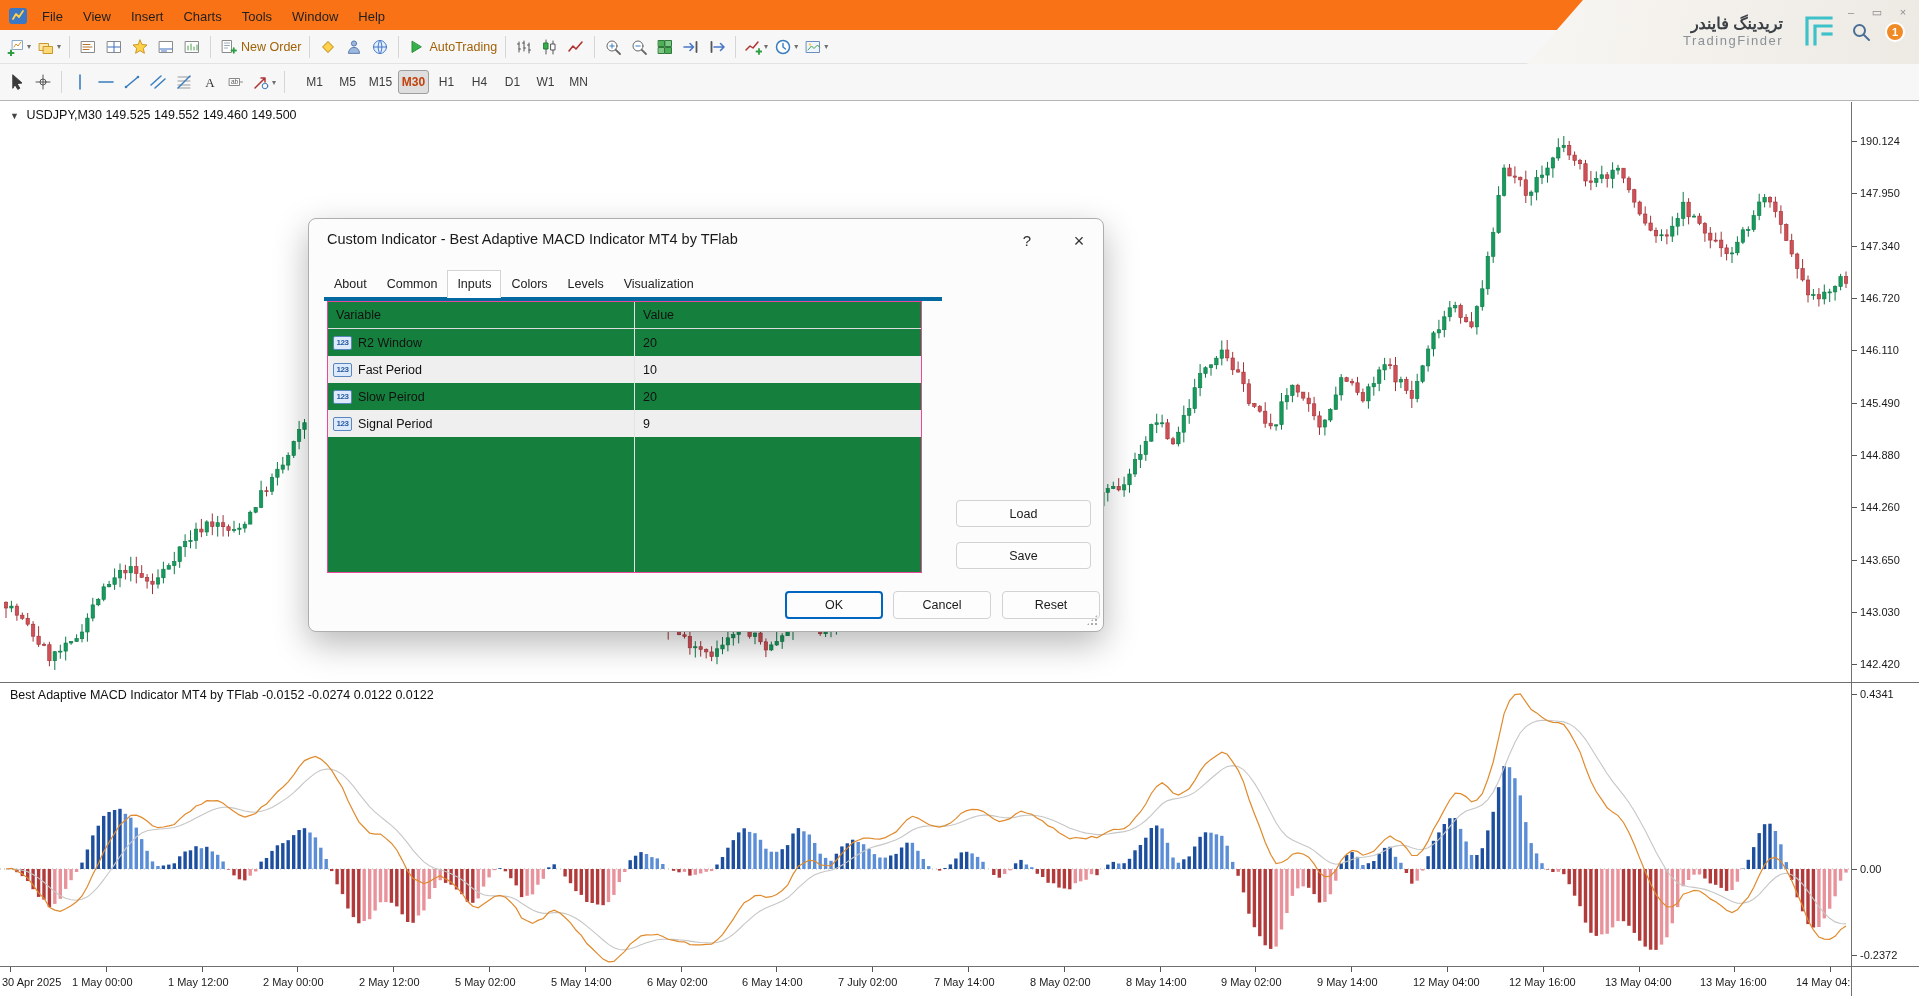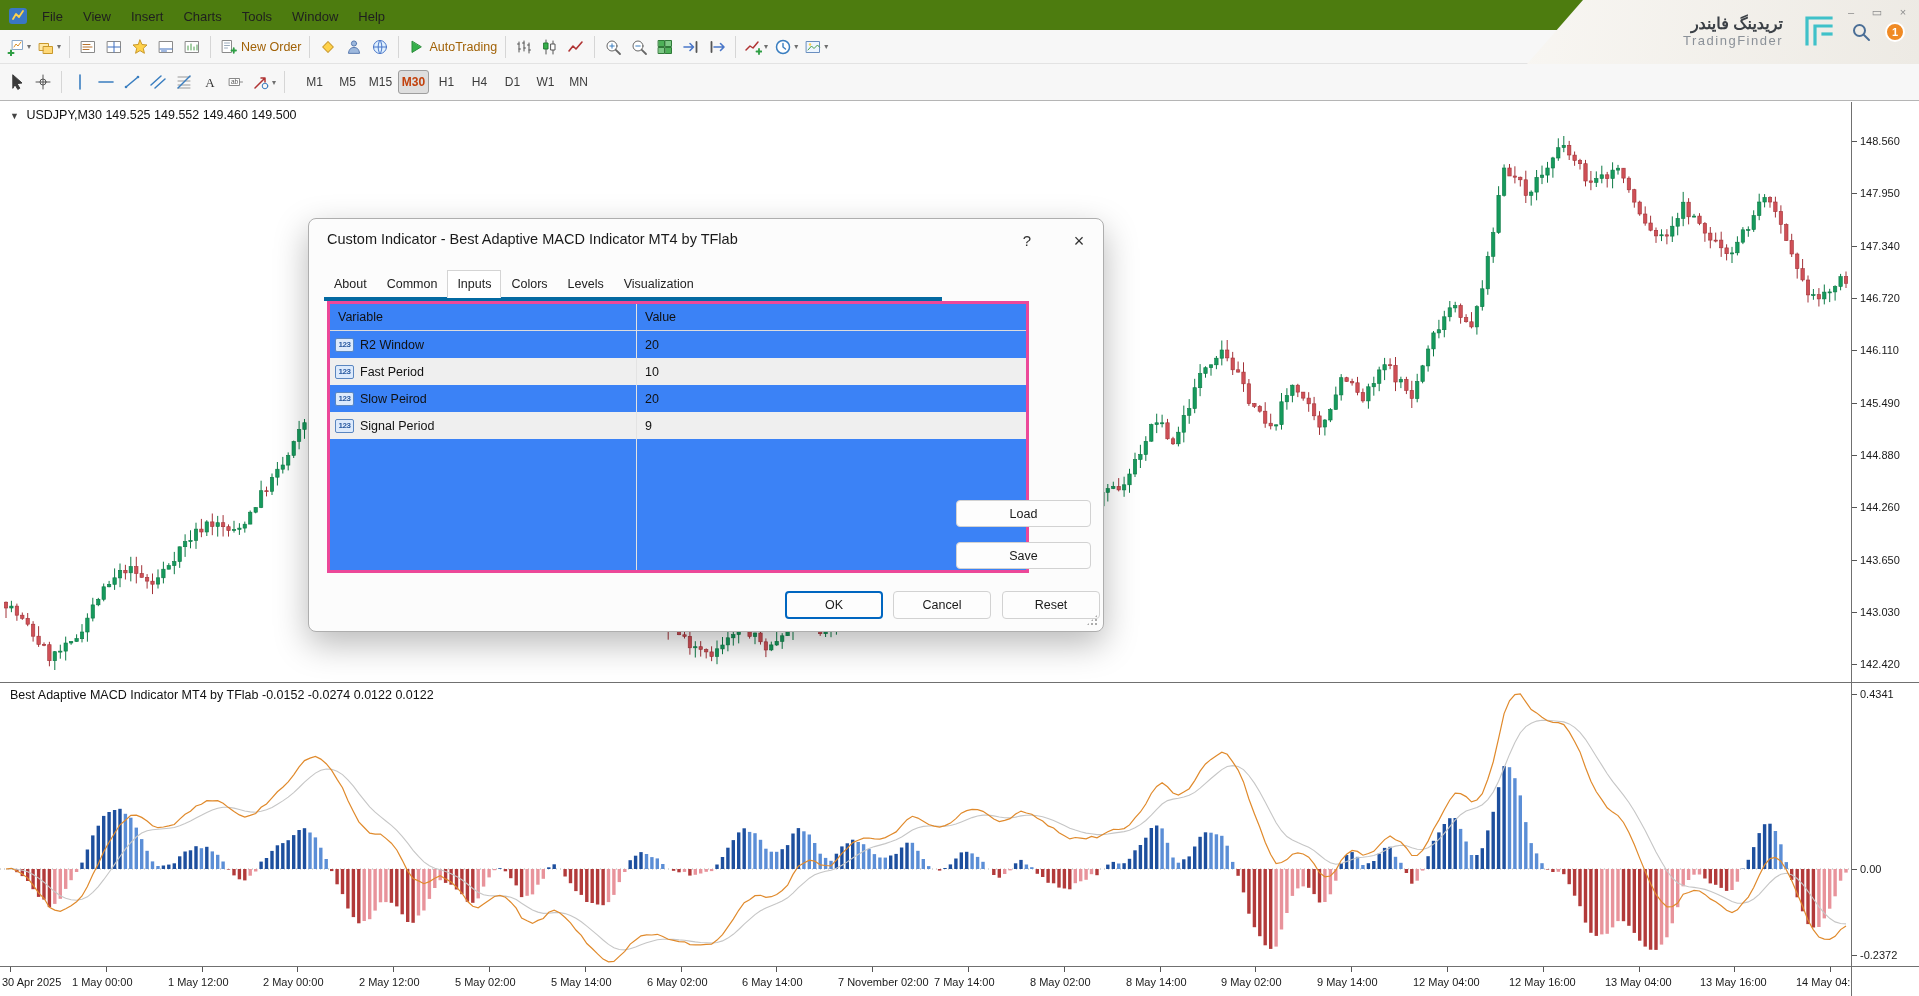--- a/index.html
+++ b/index.html
@@ -7,7 +7,7 @@
   .app{position:relative;width:1919px;height:996px;background:#fff;font-family:"Liberation Sans",sans-serif;overflow:hidden;}
 
   
-  .menubar{position:absolute;left:0;top:0;width:100%;height:30px;background:#4d7c0f;border-bottom:1px solid #e0e0e0;display:flex;align-items:center;padding:16px 4px;z-index:5;}
+  .menubar{position:absolute;left:0;top:0;width:100%;height:30px;background:#f97316;border-bottom:1px solid #e0e0e0;display:flex;align-items:center;padding:16px 4px;z-index:5;}
   .app-logo{width:20px;height:20px;margin:0 4px;display:flex;}
   .menu-item{font-size:13px;color:#1f1f1f;padding:4px 10px;border-radius:3px;white-space:nowrap;}
   .win-controls{position:absolute;right:8px;top:4px;display:flex;gap:10px;z-index:9;}

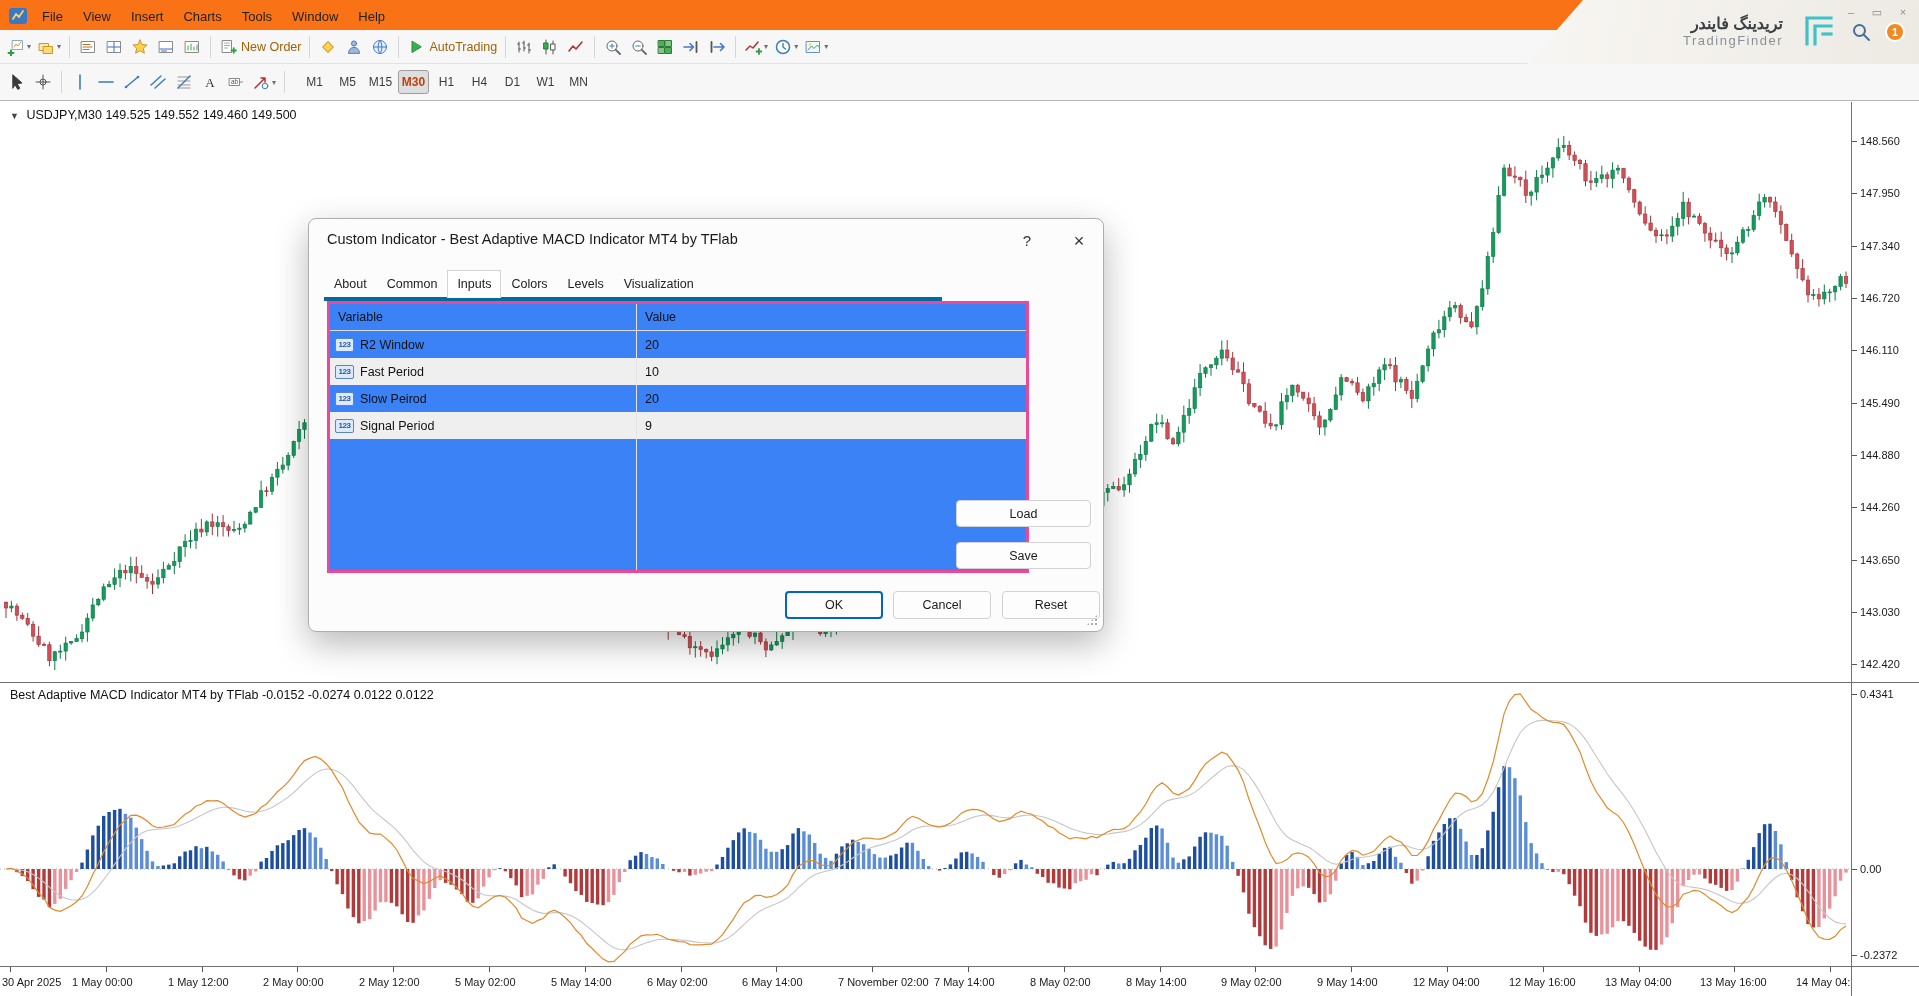--- a/index.html
+++ b/index.html
@@ -1462,7 +1462,7 @@
 
   <div class="axis" id="priceAxis">
       <div class="ax-tick" style="top: 39px;"></div>
-      <div class="ax-label" style="top: 32px;">148.560</div>
+      <div class="ax-label" style="top: 32px;">190.124</div>
       <div class="ax-tick" style="top: 91px;"></div>
       <div class="ax-label" style="top: 84px;">147.950</div>
       <div class="ax-tick" style="top: 144px;"></div>

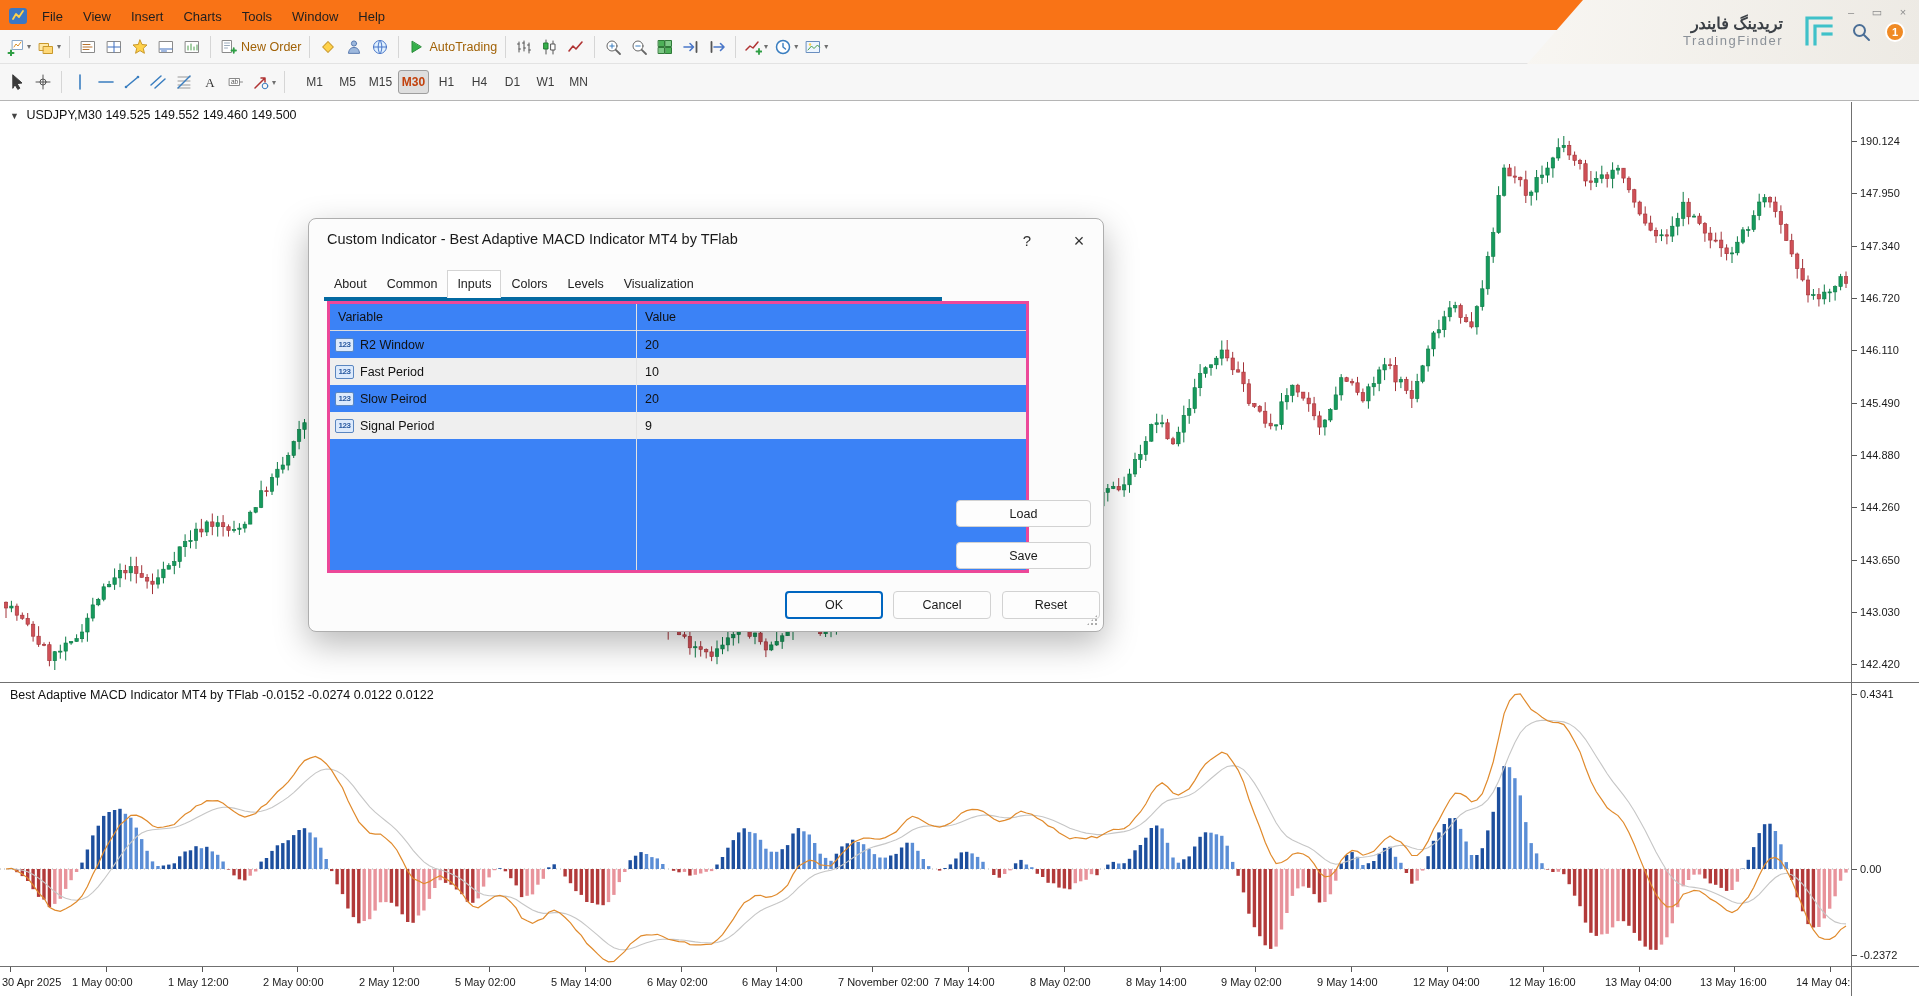--- a/index.html
+++ b/index.html
@@ -59,7 +59,7 @@
   .dlg-tabs{position:absolute;left:15px;top:51px;width:618px;display:flex;border-bottom:4px solid #0369a1;}
   .dlg-tab{font-size:12.5px;color:#222;padding:6px 9px;border:1px solid transparent;margin-bottom:-1px;white-space:nowrap;}
   .dlg-tab.active{background:#fff;border-color:#d4d4d4;border-bottom-color:#fff;}
-  .dlg-table{position:absolute;left:18px;top:82px;width:702px;height:272px;background:#3b82f6;border:3px solid #ec4899;font-size:12.5px;color:#111;}
+  .dlg-table{position:absolute;left:18px;top:82px;width:595px;height:272px;background:#15803d;border:1px solid #ec4899;font-size:12.5px;color:#111;}
   .dlg-colsep{position:absolute;left:306px;top:0;bottom:0;width:1px;background:#e3e3e3;}
   .dlg-thead{display:flex;height:27px;border-bottom:1px solid #dcdcdc;align-items:center;}
   .dlg-th1{width:306px;padding-left:8px;}

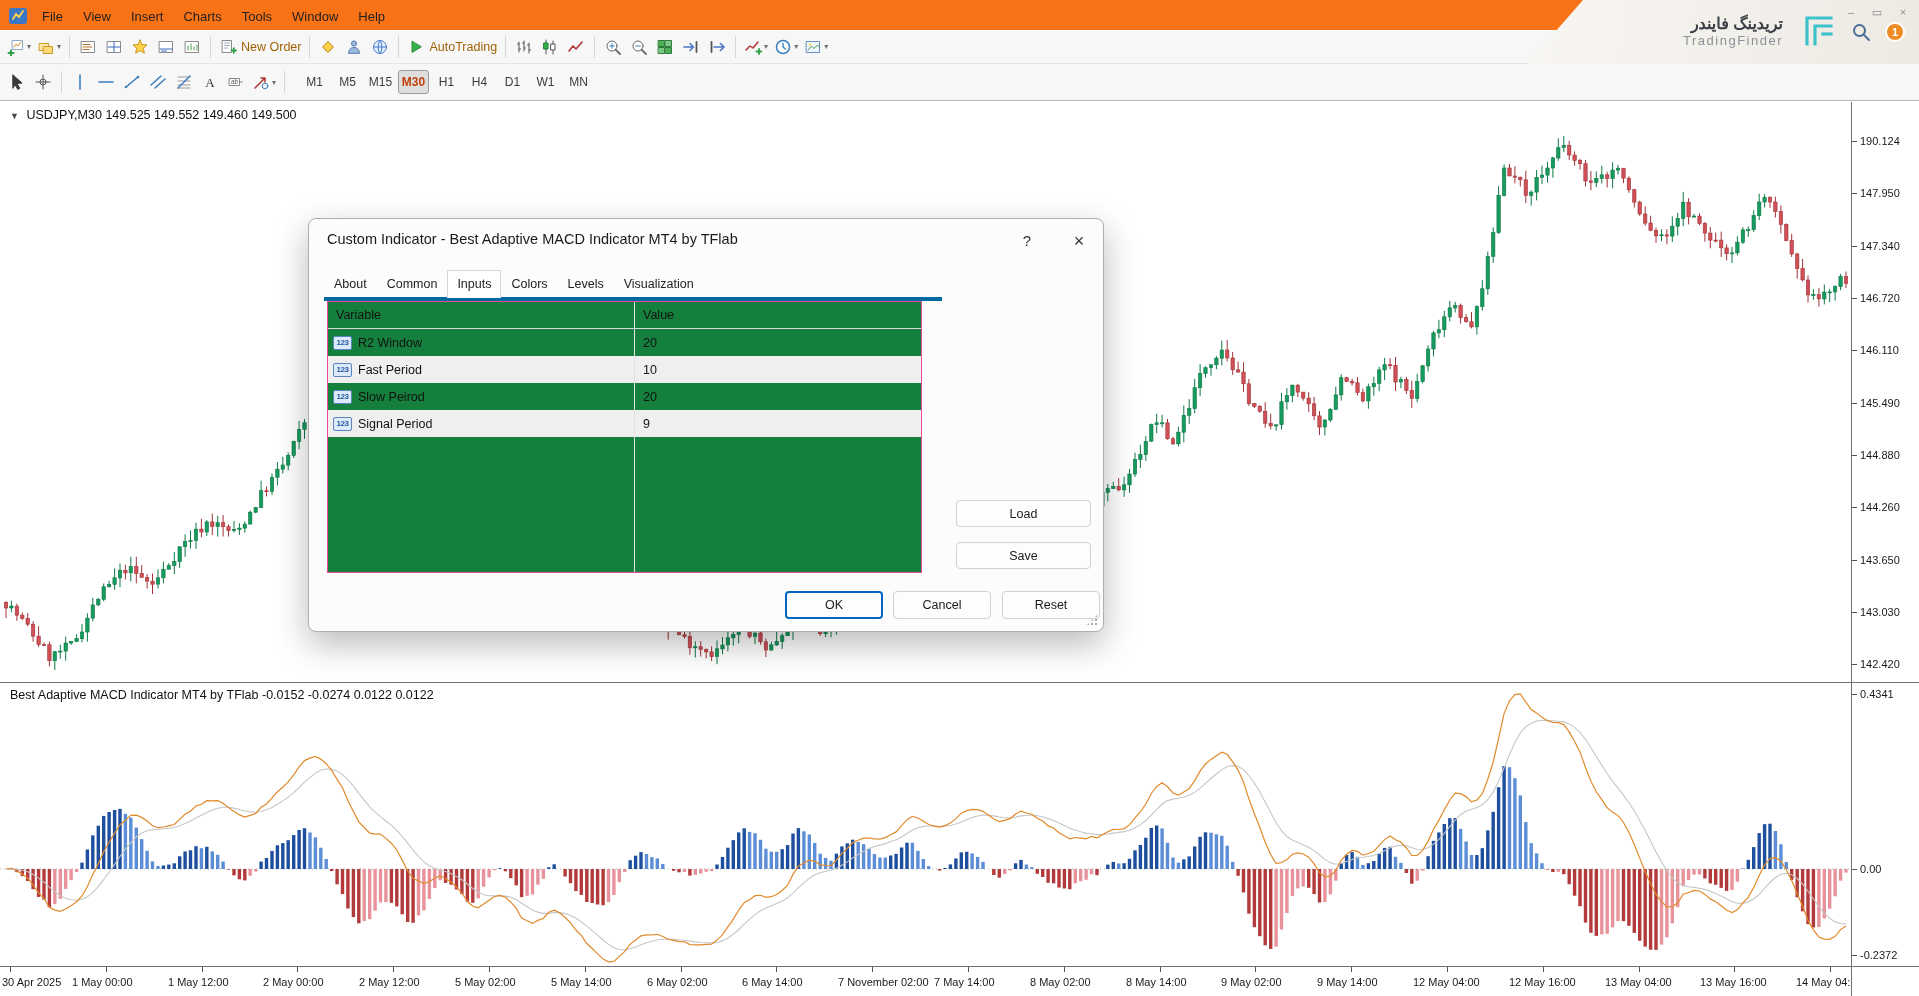--- a/index.html
+++ b/index.html
@@ -1512,7 +1512,7 @@
       <div class="ta-tick" style="left: 776px;"></div>
       <div class="ta-label" style="left: 742px;">6 May 14:00</div>
       <div class="ta-tick" style="left: 872px;"></div>
-      <div class="ta-label" style="left: 838px;">7 November 02:00</div>
+      <div class="ta-label" style="left: 838px;">7 July 02:00</div>
       <div class="ta-tick" style="left: 968px;"></div>
       <div class="ta-label" style="left: 934px;">7 May 14:00</div>
       <div class="ta-tick" style="left: 1064px;"></div>

